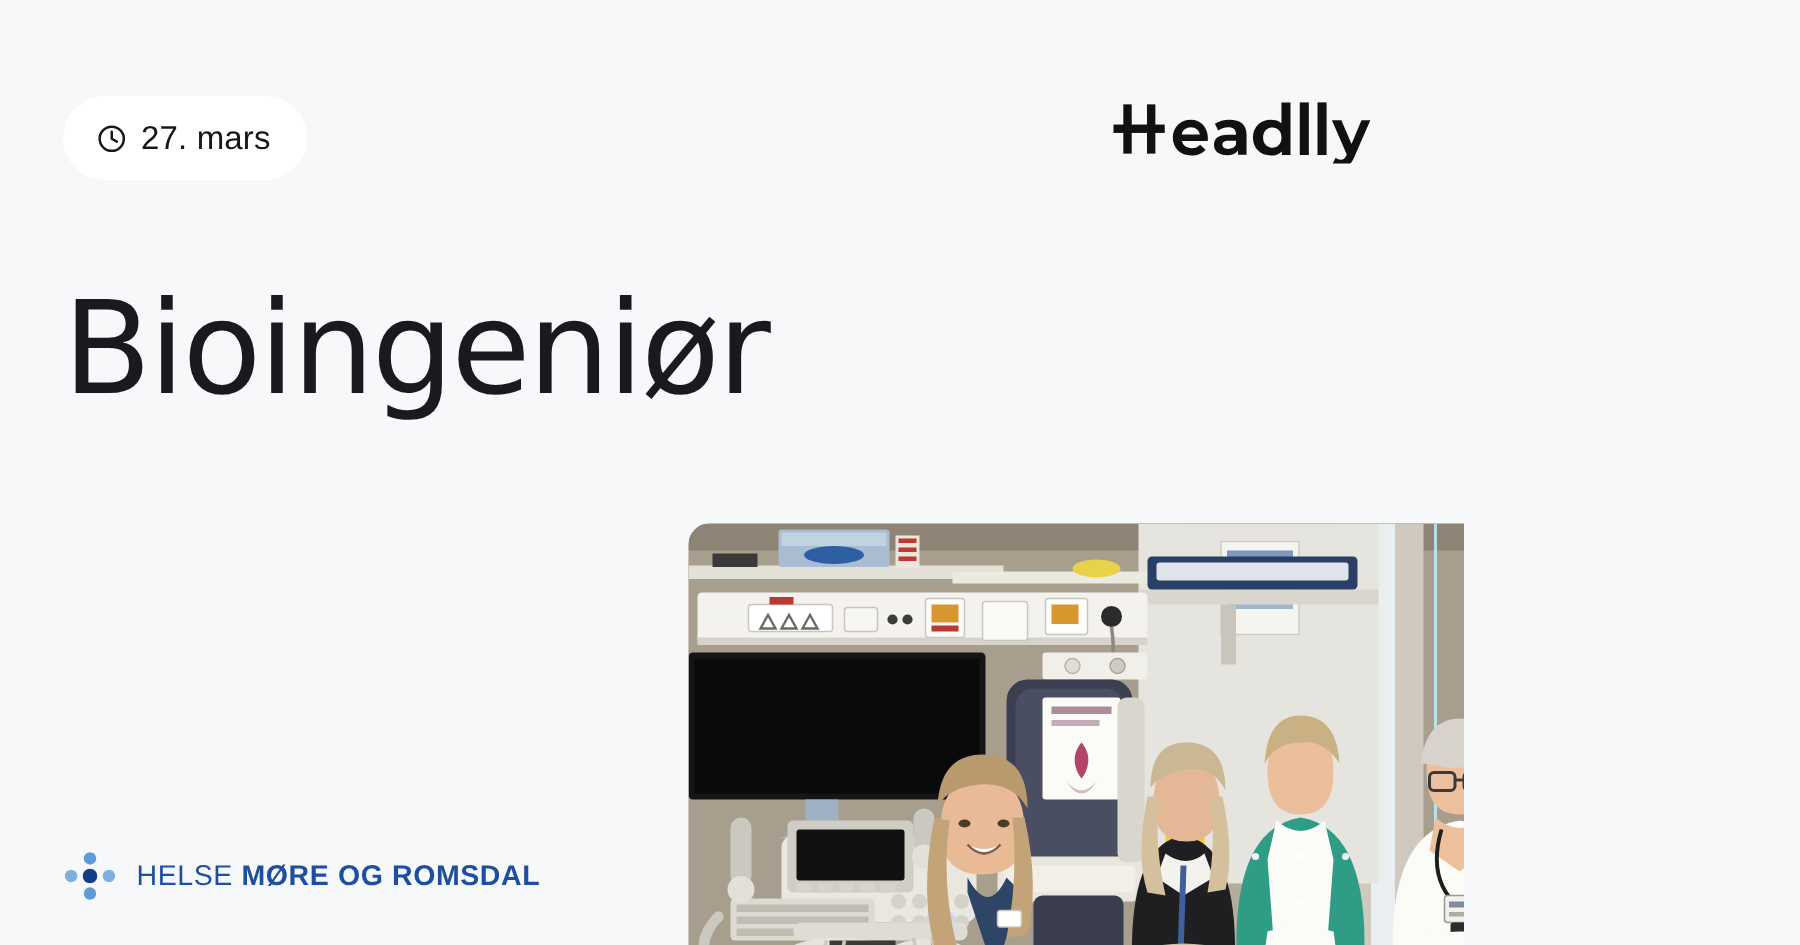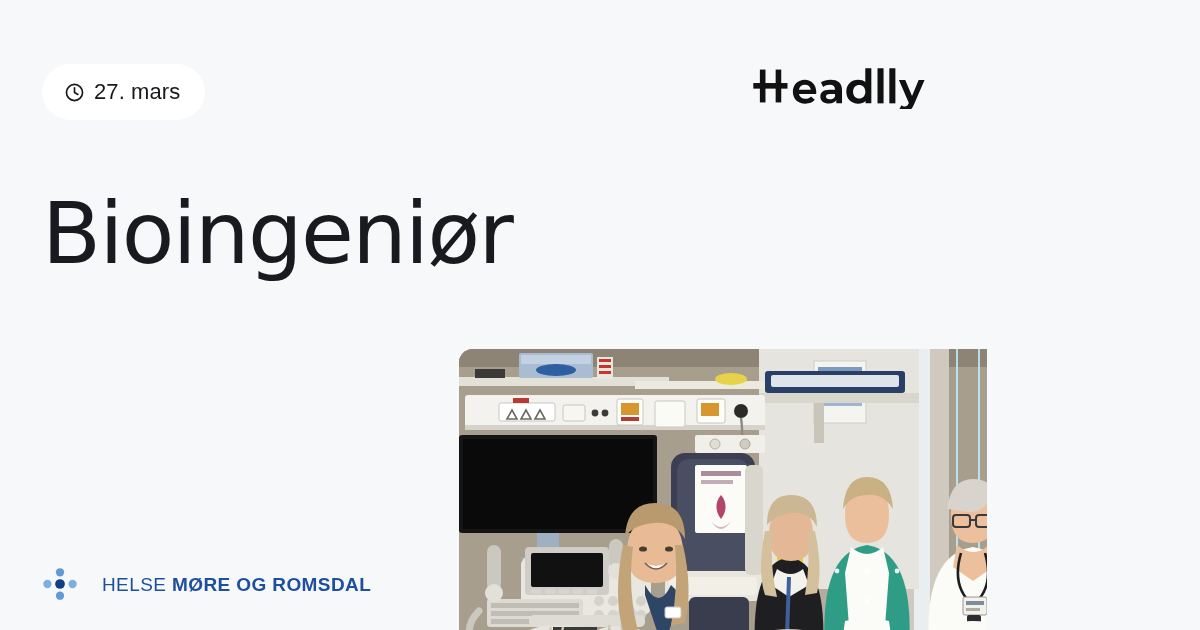--- a/index.html
+++ b/index.html
@@ -22,7 +22,6 @@
     height: 630px;
     background: #f7f8fa;
     overflow: hidden;
-    padding-left: 11px;
   }
 
   

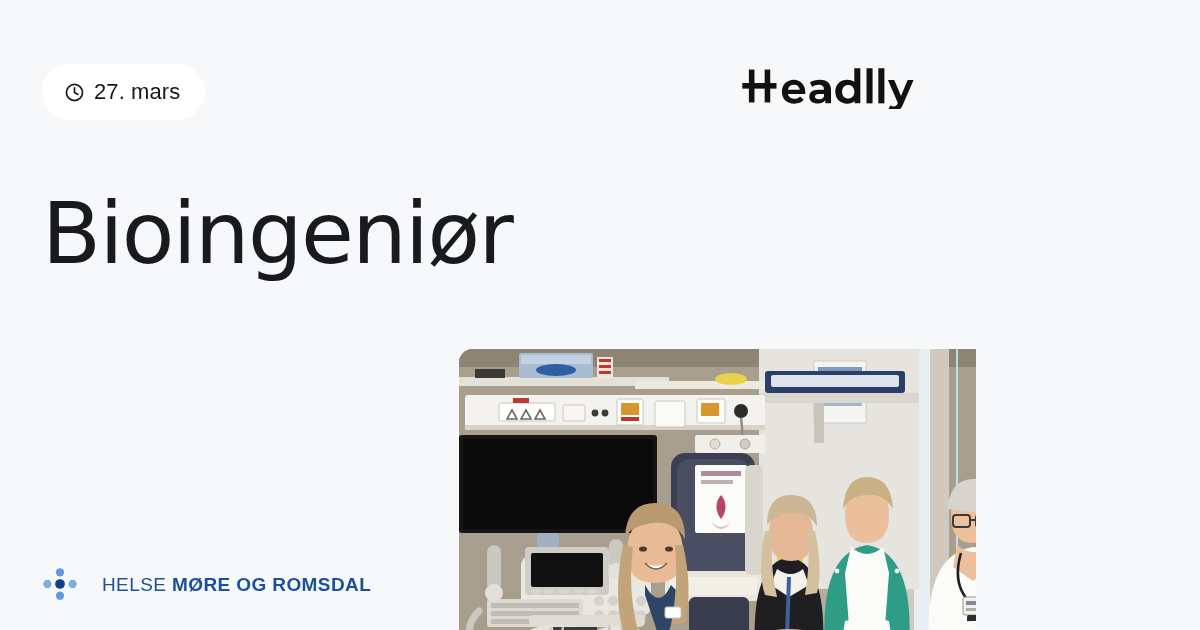--- a/index.html
+++ b/index.html
@@ -84,7 +84,7 @@
     bottom: 28px;
     display: flex;
     align-items: center;
-    gap: 24px;
+    gap: 13px;
   }
   .dot-mark { width: 36px; height: 36px; display: block; flex: 0 0 auto; }
   .publisher-name {

